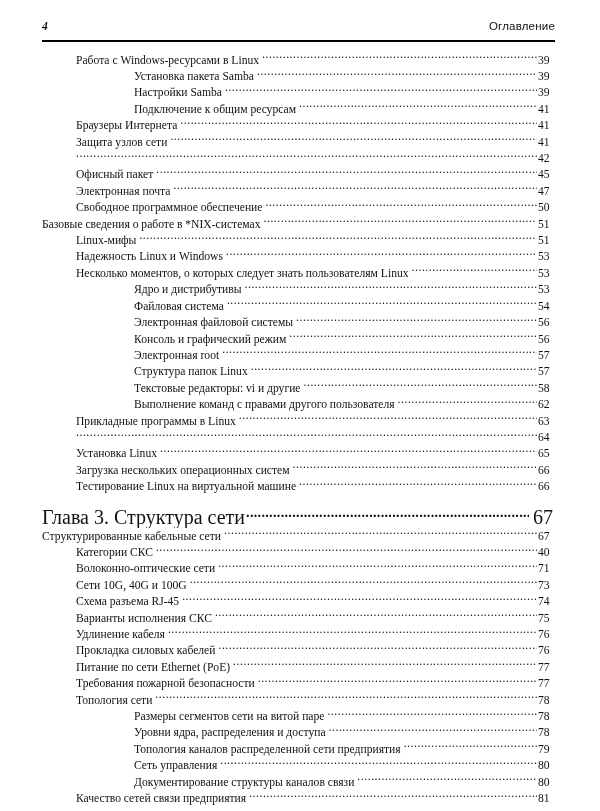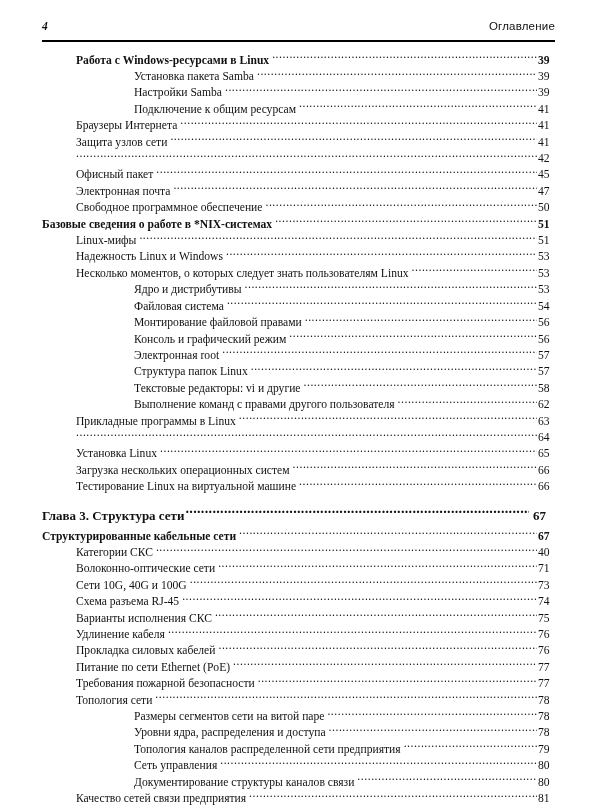--- a/index.html
+++ b/index.html
@@ -102,7 +102,7 @@
   .lvl1 { margin-left: 34px; }
   .lvl2 { margin-left: 92px; }
 
-  .bold .txt, .bold .pg { font-weight: bold; }
+  .bold .txt, .bold .pg { font-weight: normal; }
 
   
   .chapter {

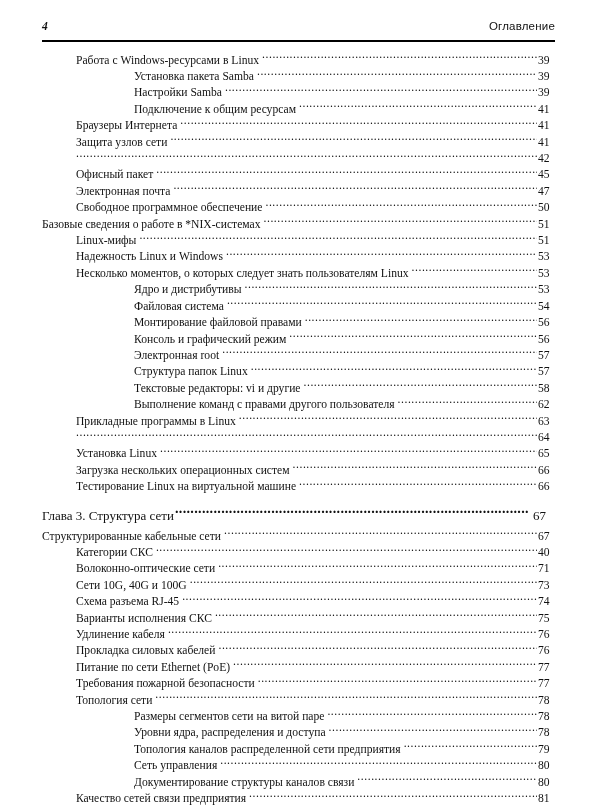--- a/index.html
+++ b/index.html
@@ -212,7 +212,7 @@
         <span class="pg">54</span>
       </div>
       <div class="toc-entry lvl2">
-        <span class="txt">Монтирование файловой правами</span>
+        <span class="txt">Электронная файловой системы</span>
         <span class="leader"></span>
         <span class="pg">56</span>
       </div>

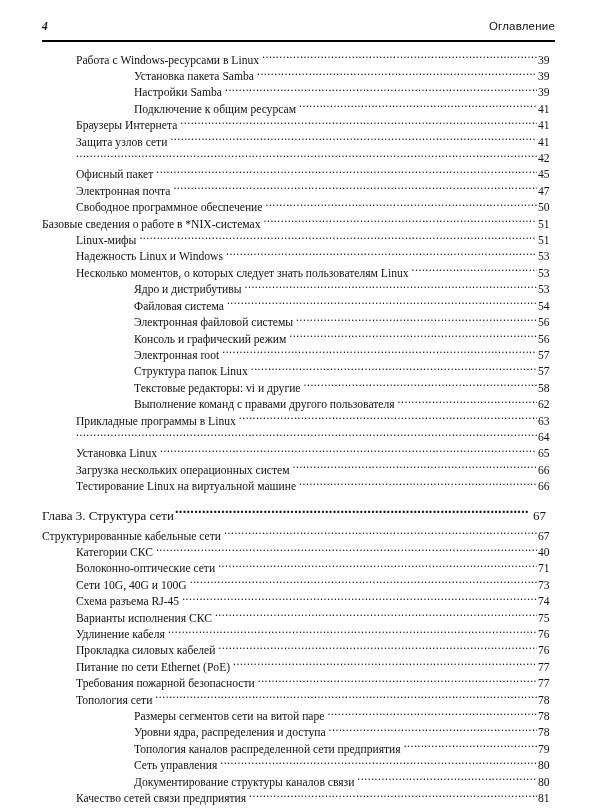--- a/index.html
+++ b/index.html
@@ -106,7 +106,7 @@
 
   
   .chapter {
-    font-size: 13px;
+    font-size: 20px;
     line-height: 24px;
     height: 24px;
     font-weight: bold;

